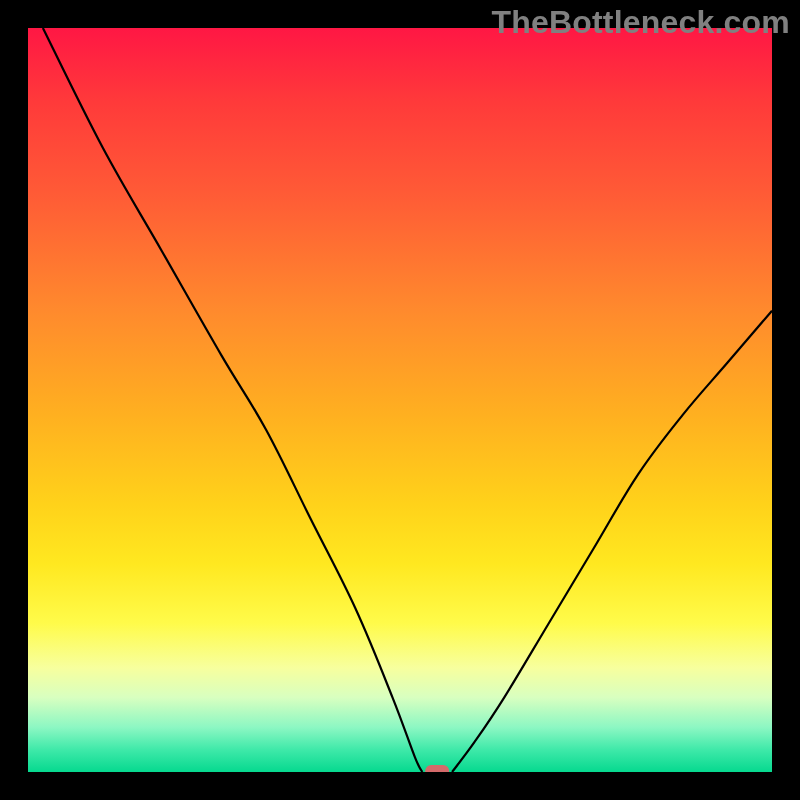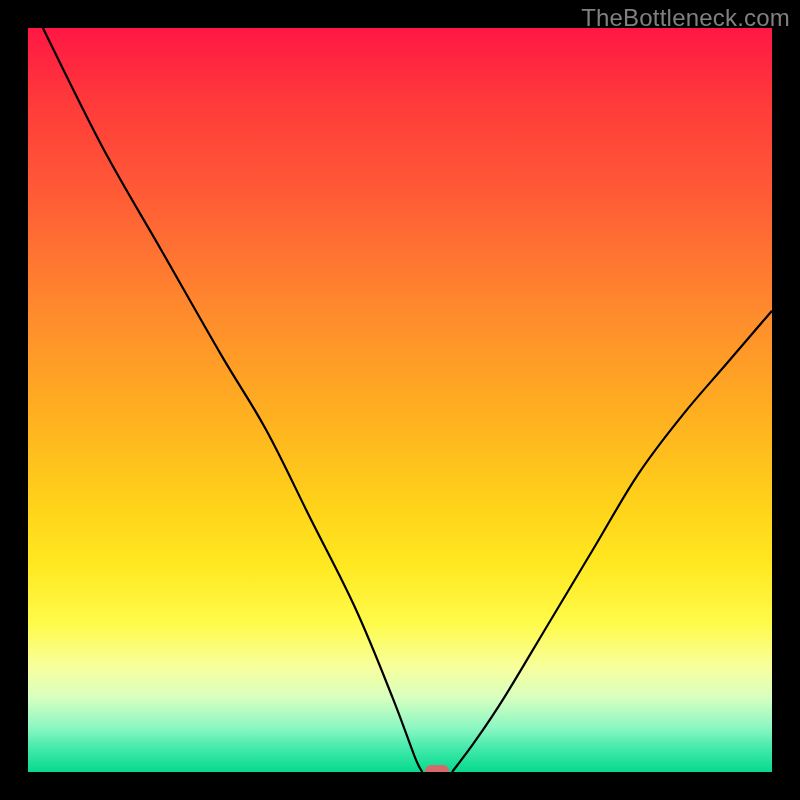--- a/index.html
+++ b/index.html
@@ -22,8 +22,8 @@
     top: 4px;
     right: 10px;
     color: #808080;
-    font-size: 24px;
-    font-weight: 400;
+    font-size: 32px;
+    font-weight: 700;
     letter-spacing: 0.2px;
     z-index: 10;
     text-align: right;

